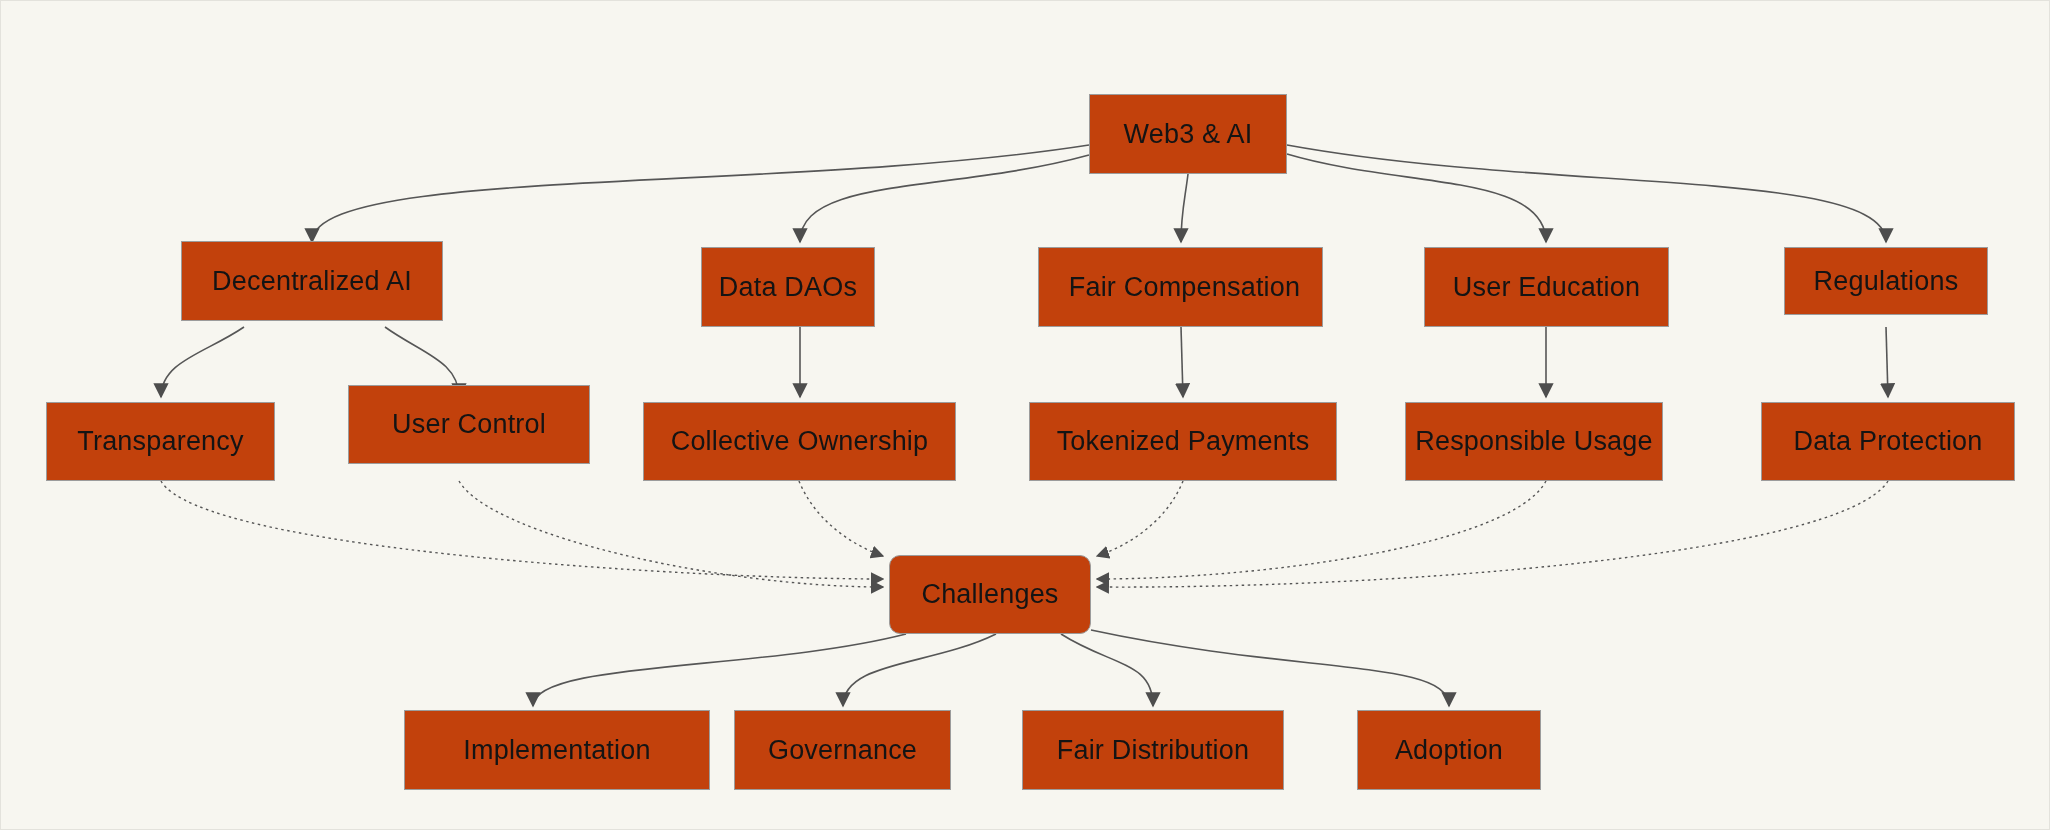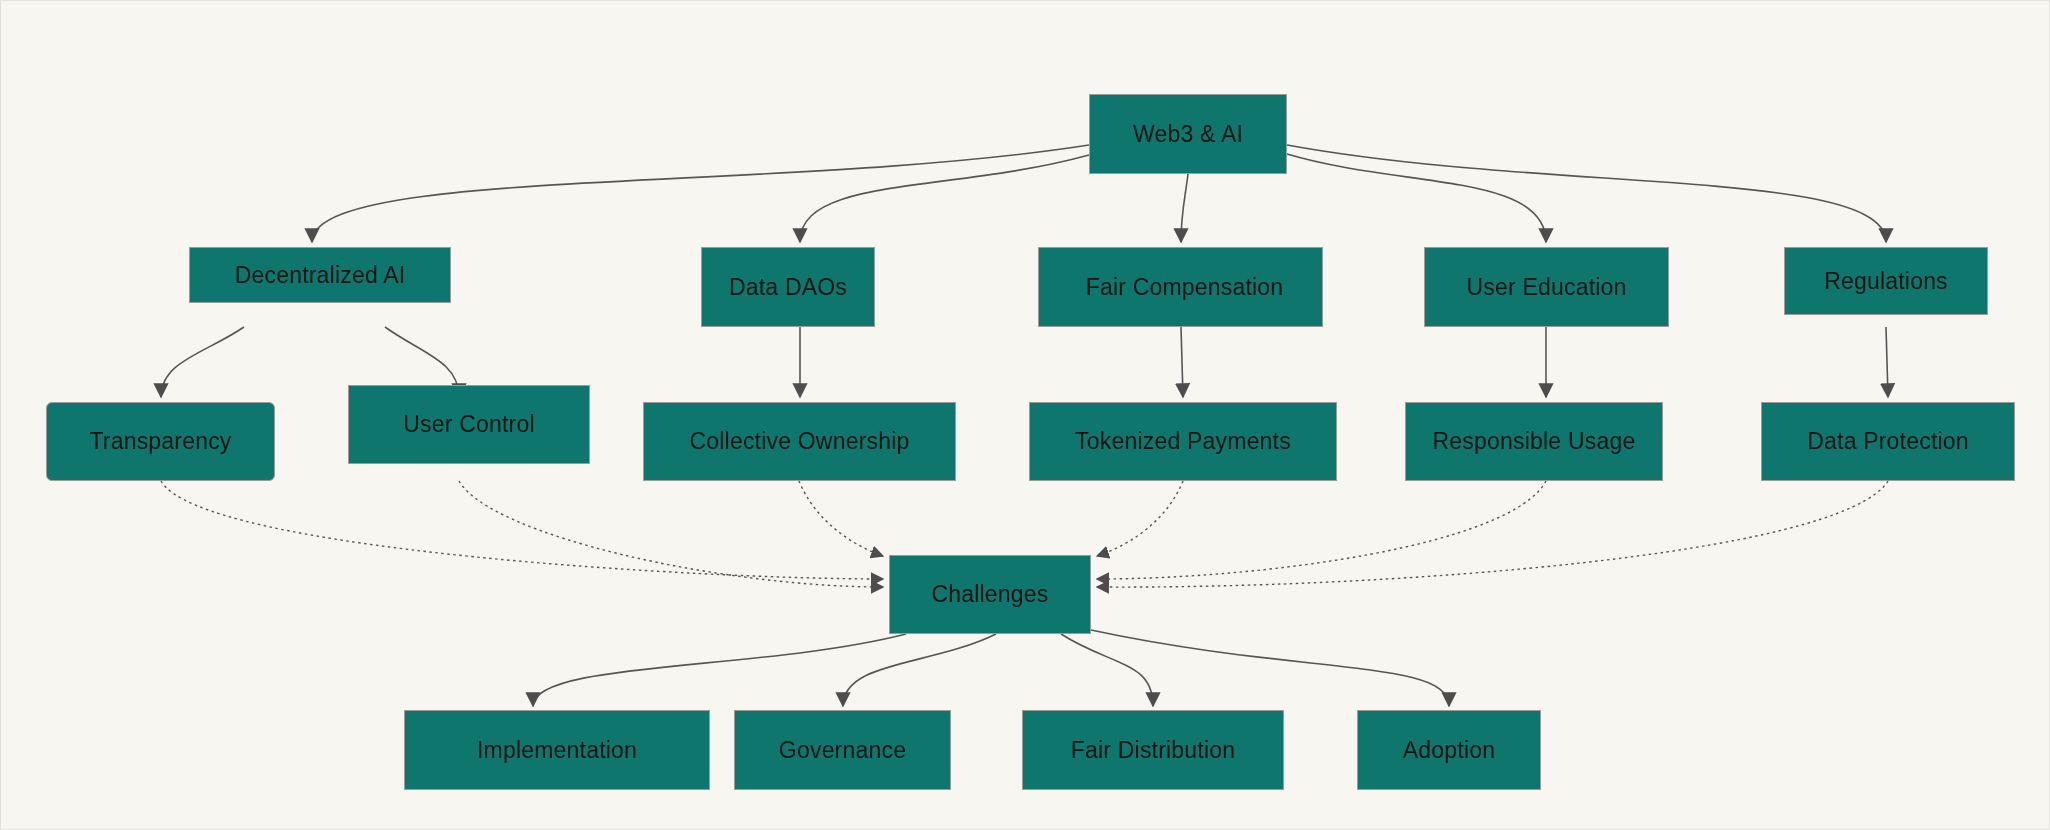--- a/index.html
+++ b/index.html
@@ -33,14 +33,14 @@
   }
   .node {
     position: absolute;
-    background: #0f766e;
+    background: #c2410c;
     border: 1.3px solid #9c9c9c;
     box-sizing: border-box;
     display: flex;
     align-items: center;
     justify-content: center;
     color: #141414;
-    font-size: 23px;
+    font-size: 27px;
     letter-spacing: 0.2px;
     text-align: center;
     white-space: nowrap;

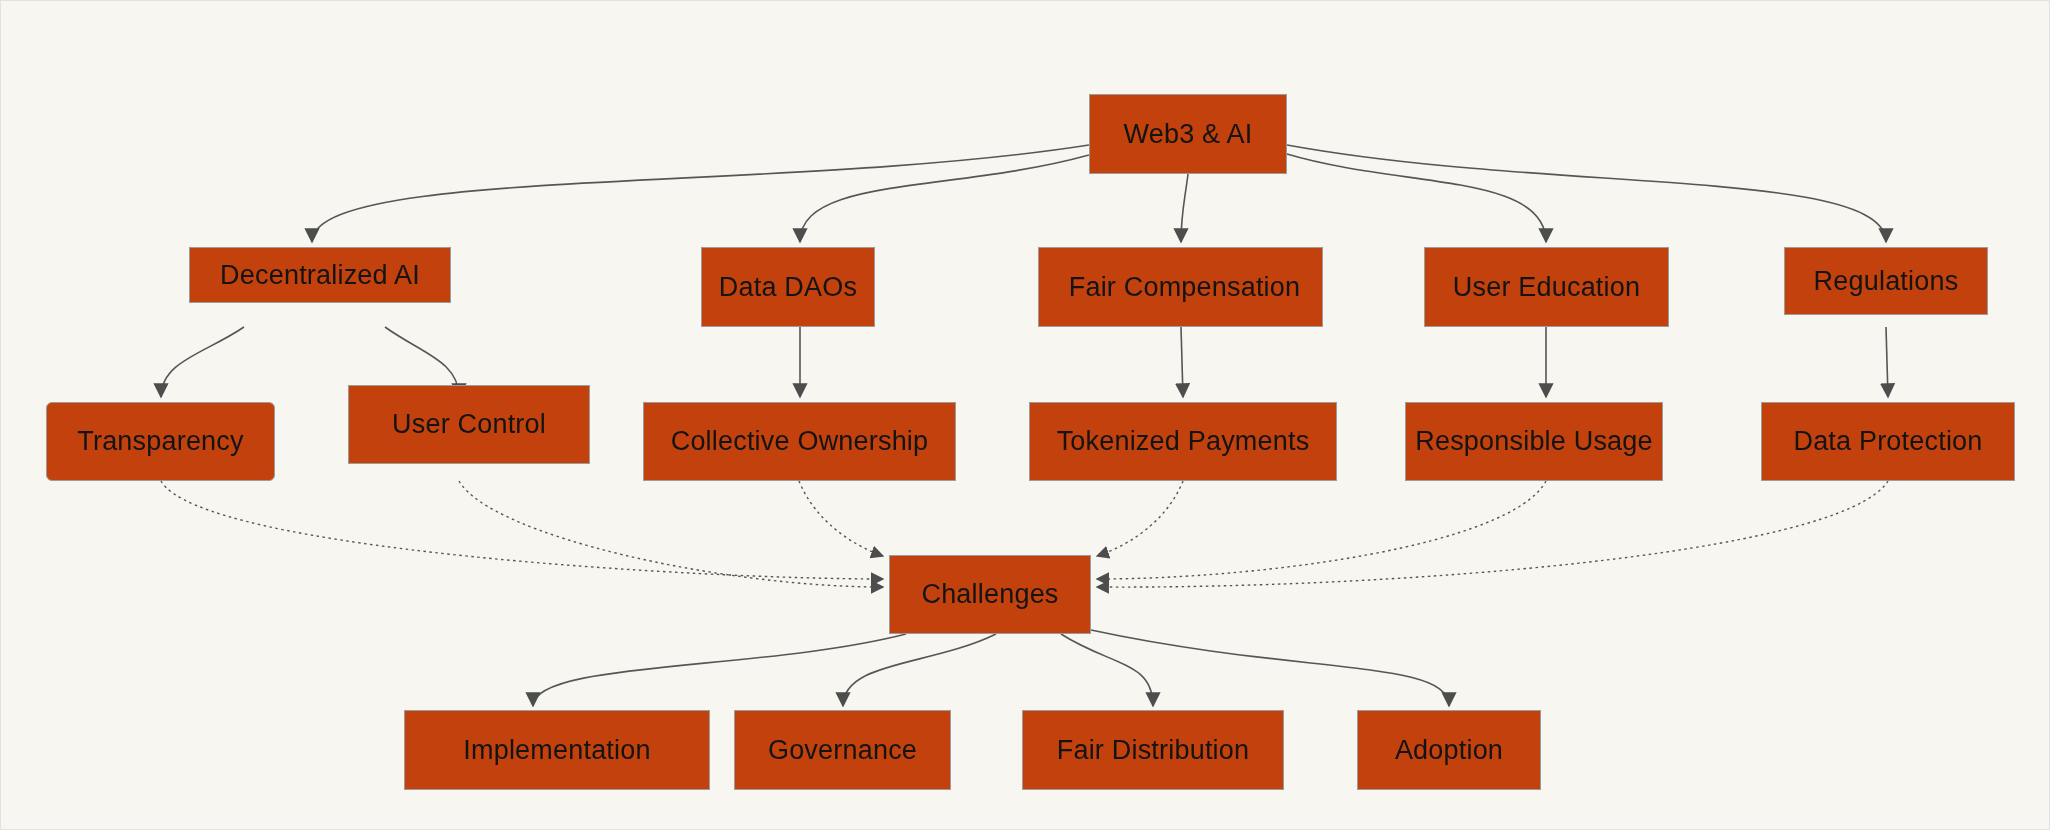--- a/index.html
+++ b/index.html
@@ -86,7 +86,7 @@
 
   <div class="node" style="left:1088px; top:93px; width:198px; height:80px;">Web3 &amp; AI</div>
 
-  <div class="node" style="left:180px; top:246px; width:262px; height:56px;margin-left:8px;">Decentralized AI</div>
+  <div class="node" style="left:180px; top:240px; width:262px; height:80px;">Decentralized AI</div>
   <div class="node" style="left:700px; top:246px; width:174px; height:80px;">Data DAOs</div>
   <div class="node" style="left:1037px; top:246px; width:285px; height:80px;padding-left:8px;">Fair Compensation</div>
   <div class="node" style="left:1423px; top:246px; width:245px; height:80px;">User Education</div>

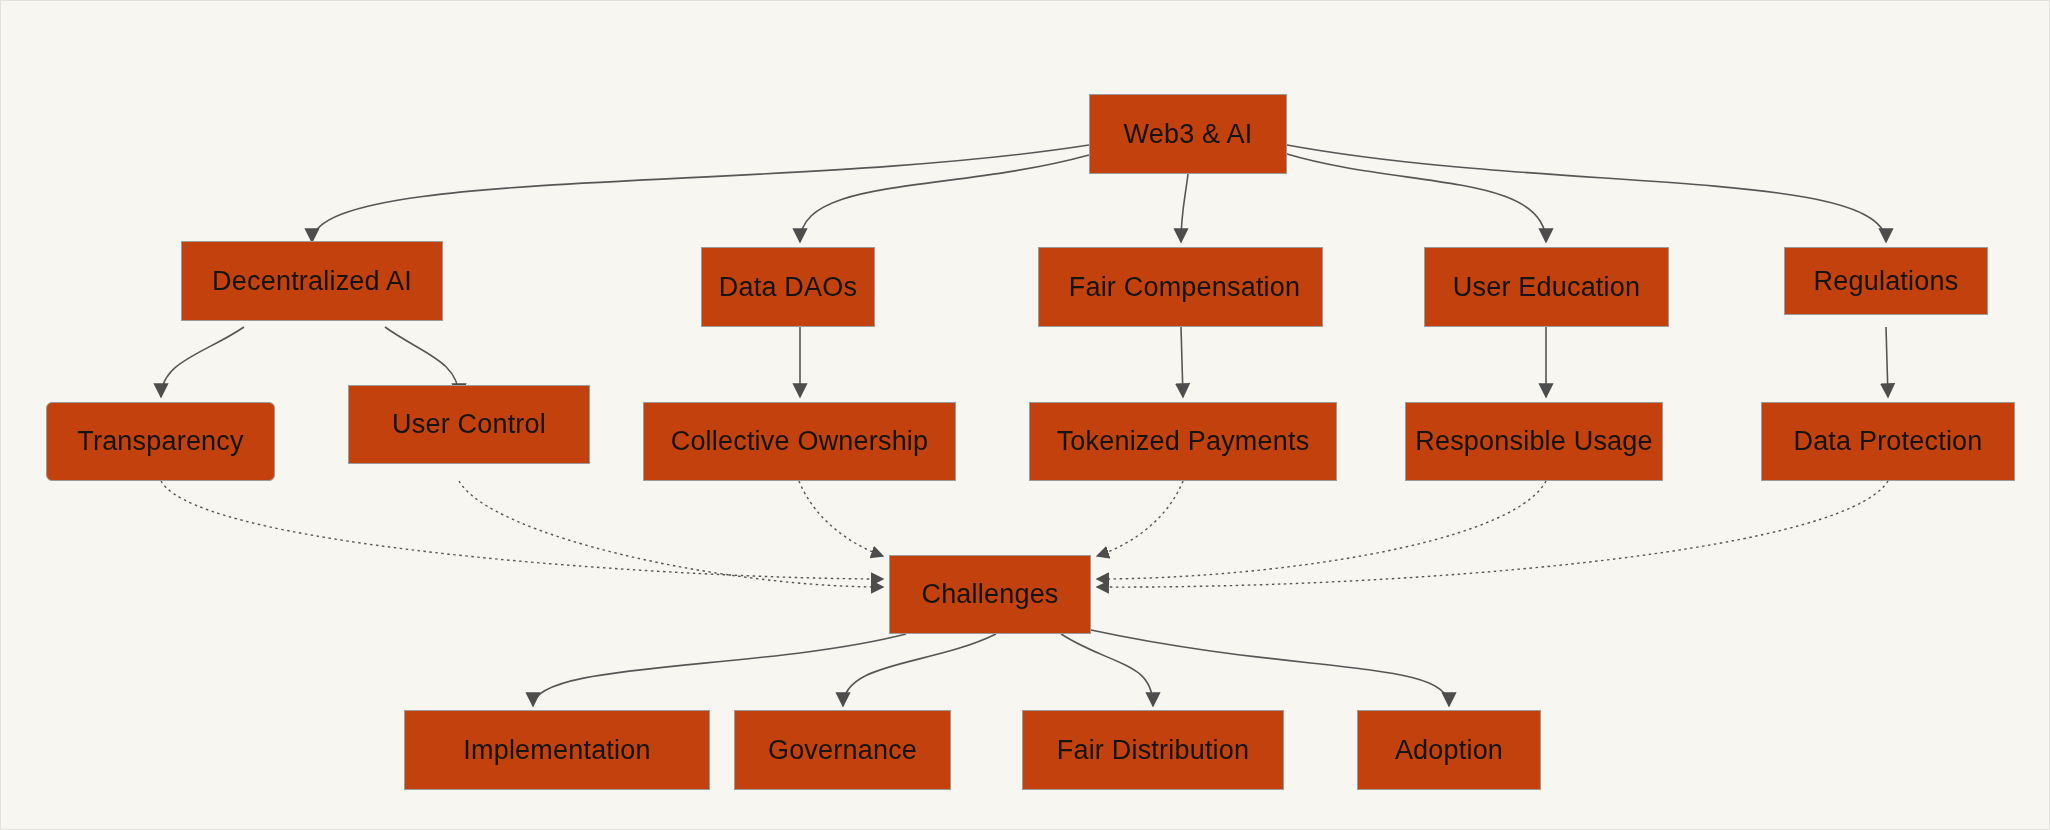--- a/index.html
+++ b/index.html
@@ -92,7 +92,7 @@
   <div class="node" style="left:1423px; top:246px; width:245px; height:80px;">User Education</div>
   <div class="node" style="left:1783px; top:246px; width:204px; height:68px;">Regulations</div>
 
-  <div class="node" style="left:45px; top:401px; width:229px; height:79px;border-radius:6px;">Transparency</div>
+  <div class="node" style="left:45px; top:401px; width:229px; height:79px;">Transparency</div>
   <div class="node" style="left:347px; top:384px; width:242px; height:79px;">User Control</div>
   <div class="node" style="left:642px; top:401px; width:313px; height:79px;">Collective Ownership</div>
   <div class="node" style="left:1028px; top:401px; width:308px; height:79px;">Tokenized Payments</div>

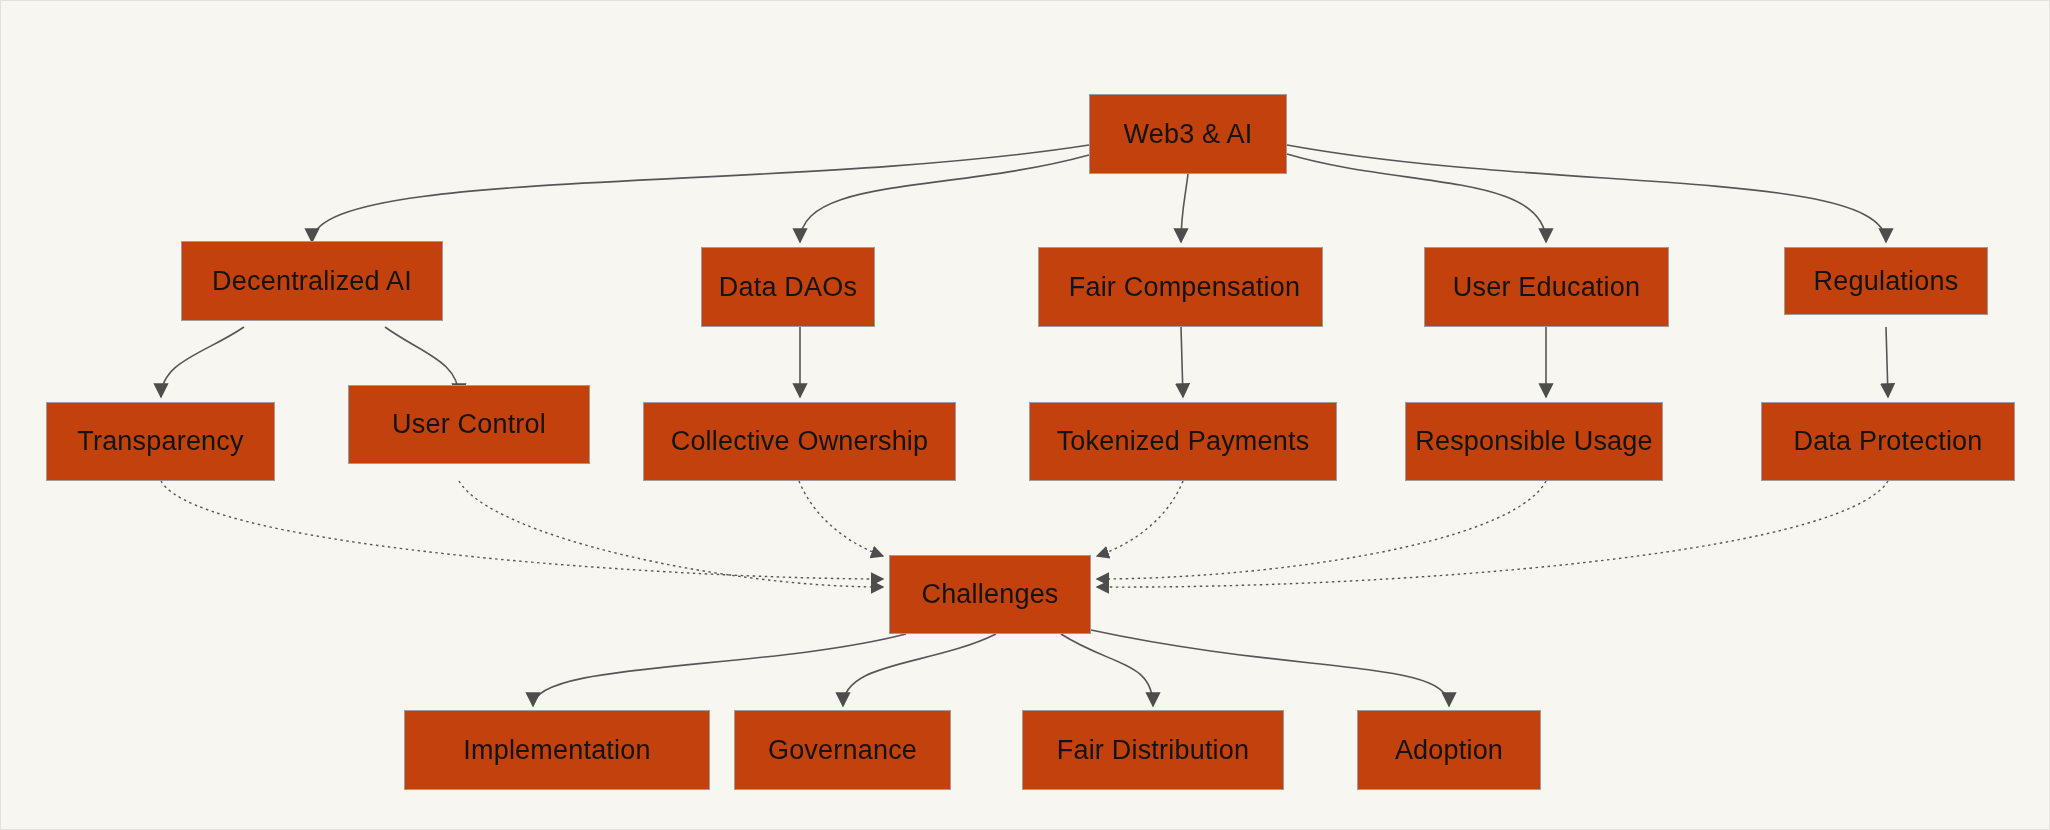--- a/index.html
+++ b/index.html
@@ -99,7 +99,7 @@
   <div class="node" style="left:1404px; top:401px; width:258px; height:79px;">Responsible Usage</div>
   <div class="node" style="left:1760px; top:401px; width:254px; height:79px;">Data Protection</div>
 
-  <div class="node" style="left:888px; top:554px; width:202px; height:79px;">Challenges</div>
+  <div class="node" style="left:888px; top:554px; width:202px; height:79px;border-radius:11px;">Challenges</div>
 
   <div class="node" style="left:403px; top:709px; width:306px; height:80px;">Implementation</div>
   <div class="node" style="left:733px; top:709px; width:217px; height:80px;">Governance</div>

